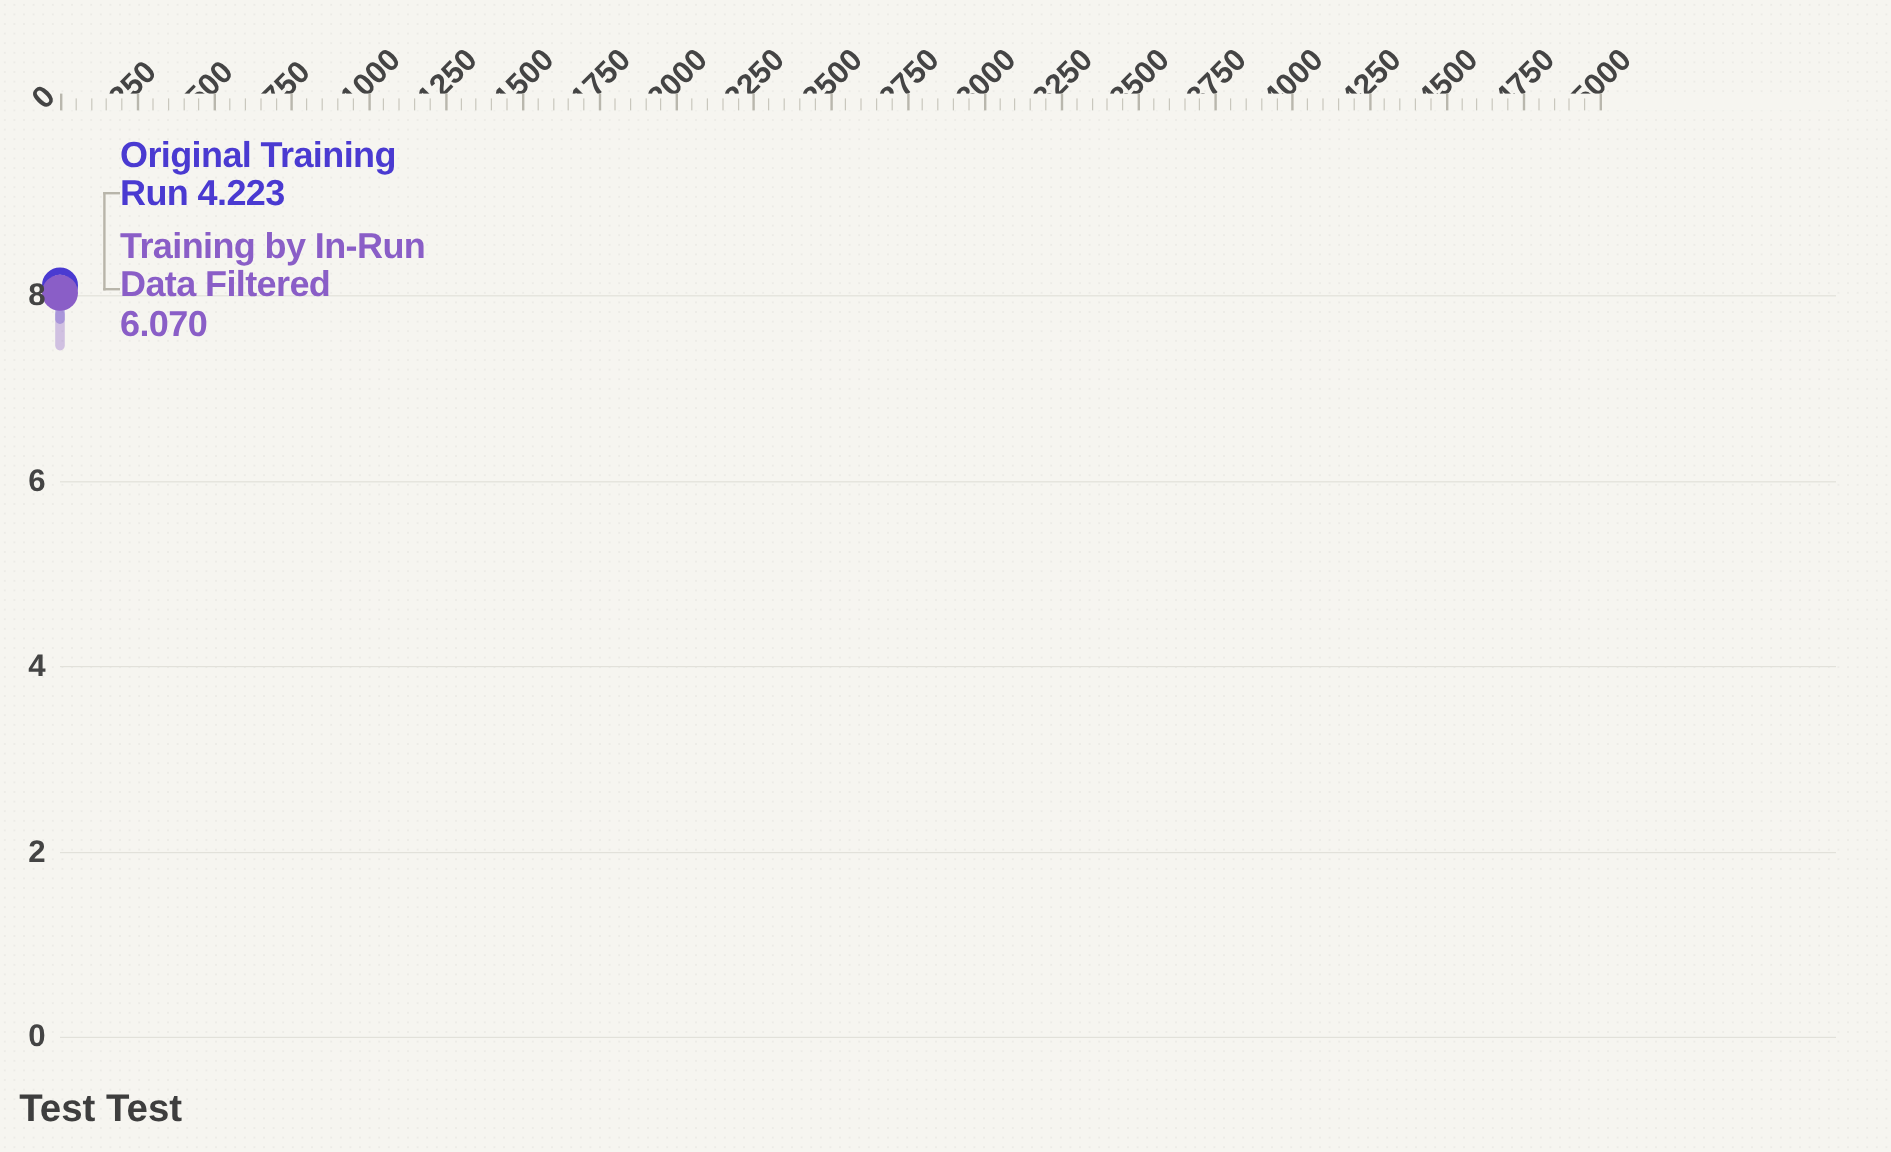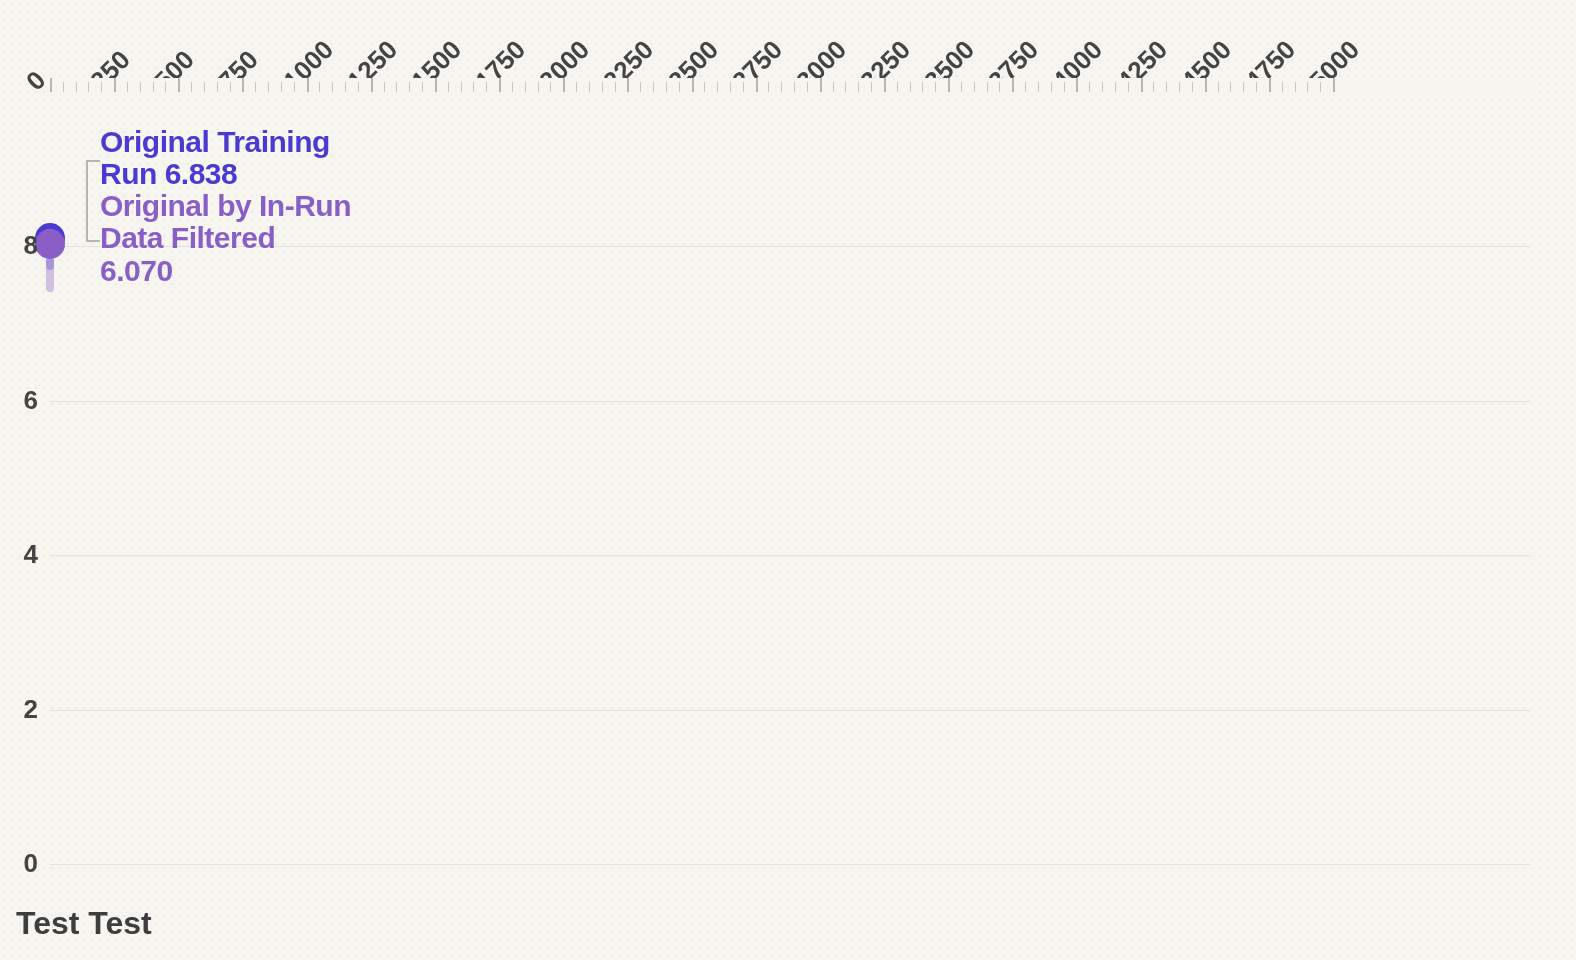--- a/index.html
+++ b/index.html
@@ -289,7 +289,7 @@
 
   <div class="callout-bracket" style="left:86px; top:160px; width:12px; height:78px;"></div>
 
-  <div class="label blue" style="left:100px; top:126px;">
+  <div class="label blue" style="left:100px; top:114px;">
     <span>Original Training</span><br>
     <span>Run 6.838</span>
   </div>

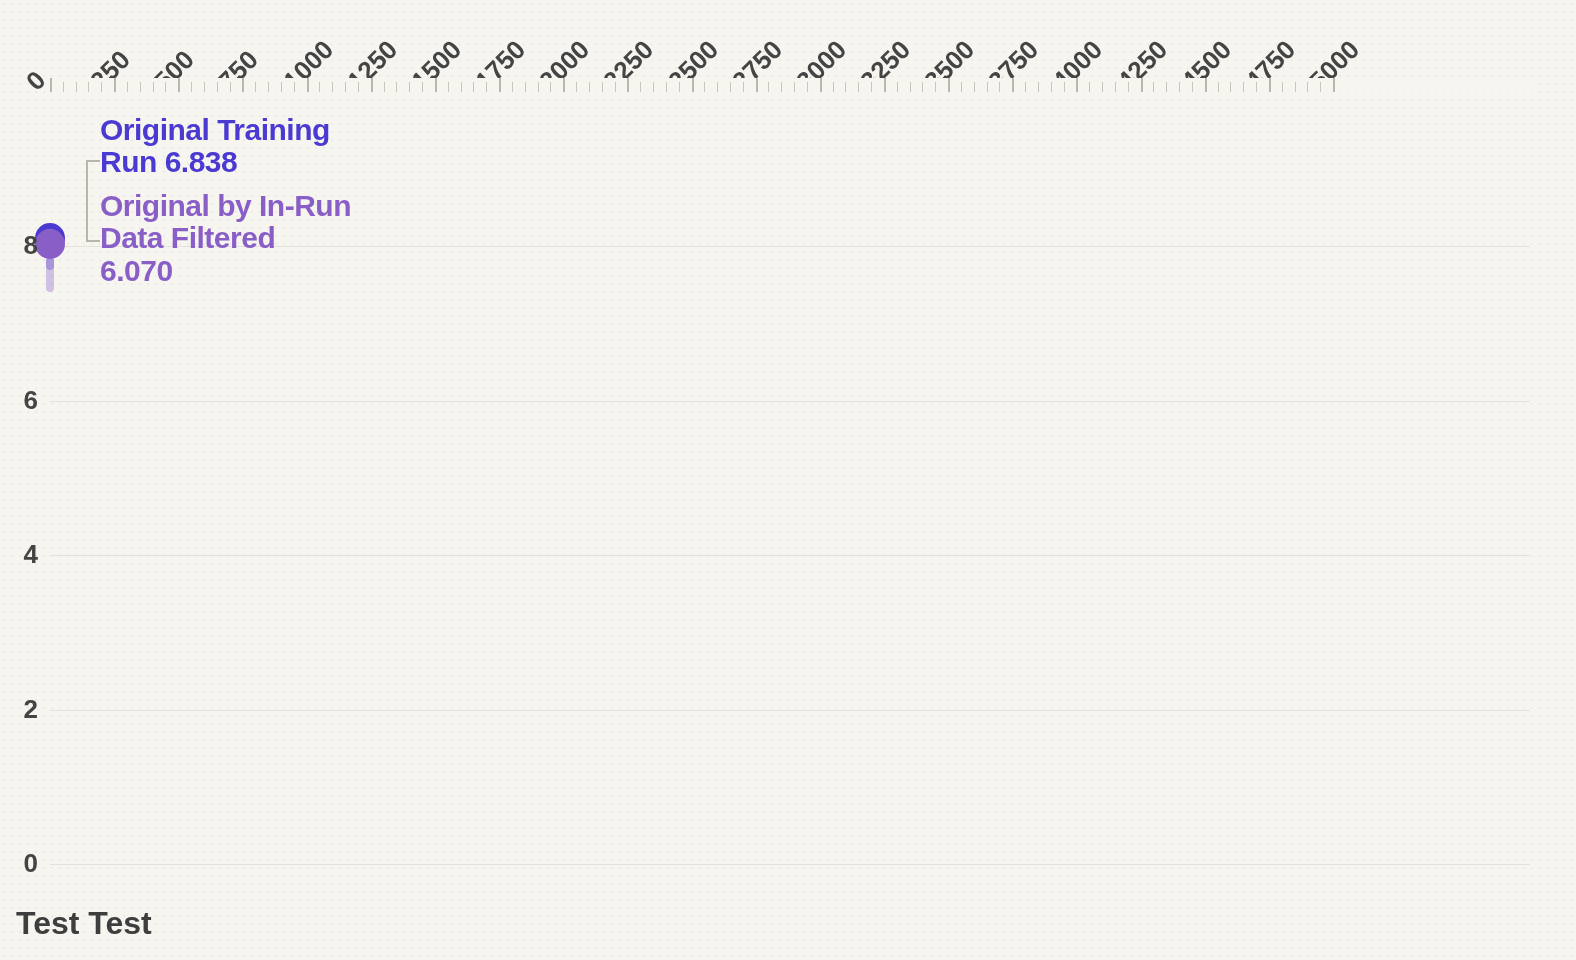--- a/index.html
+++ b/index.html
@@ -291,7 +291,7 @@
 
   <div class="label blue" style="left:100px; top:114px;">
     <span>Original Training</span><br>
-    <span>Run 6.838</span>
+    <span>Run 4.223</span>
   </div>
   <div class="label purple" style="left:100px; top:190px;">
     <span>Original by In-Run</span><br>

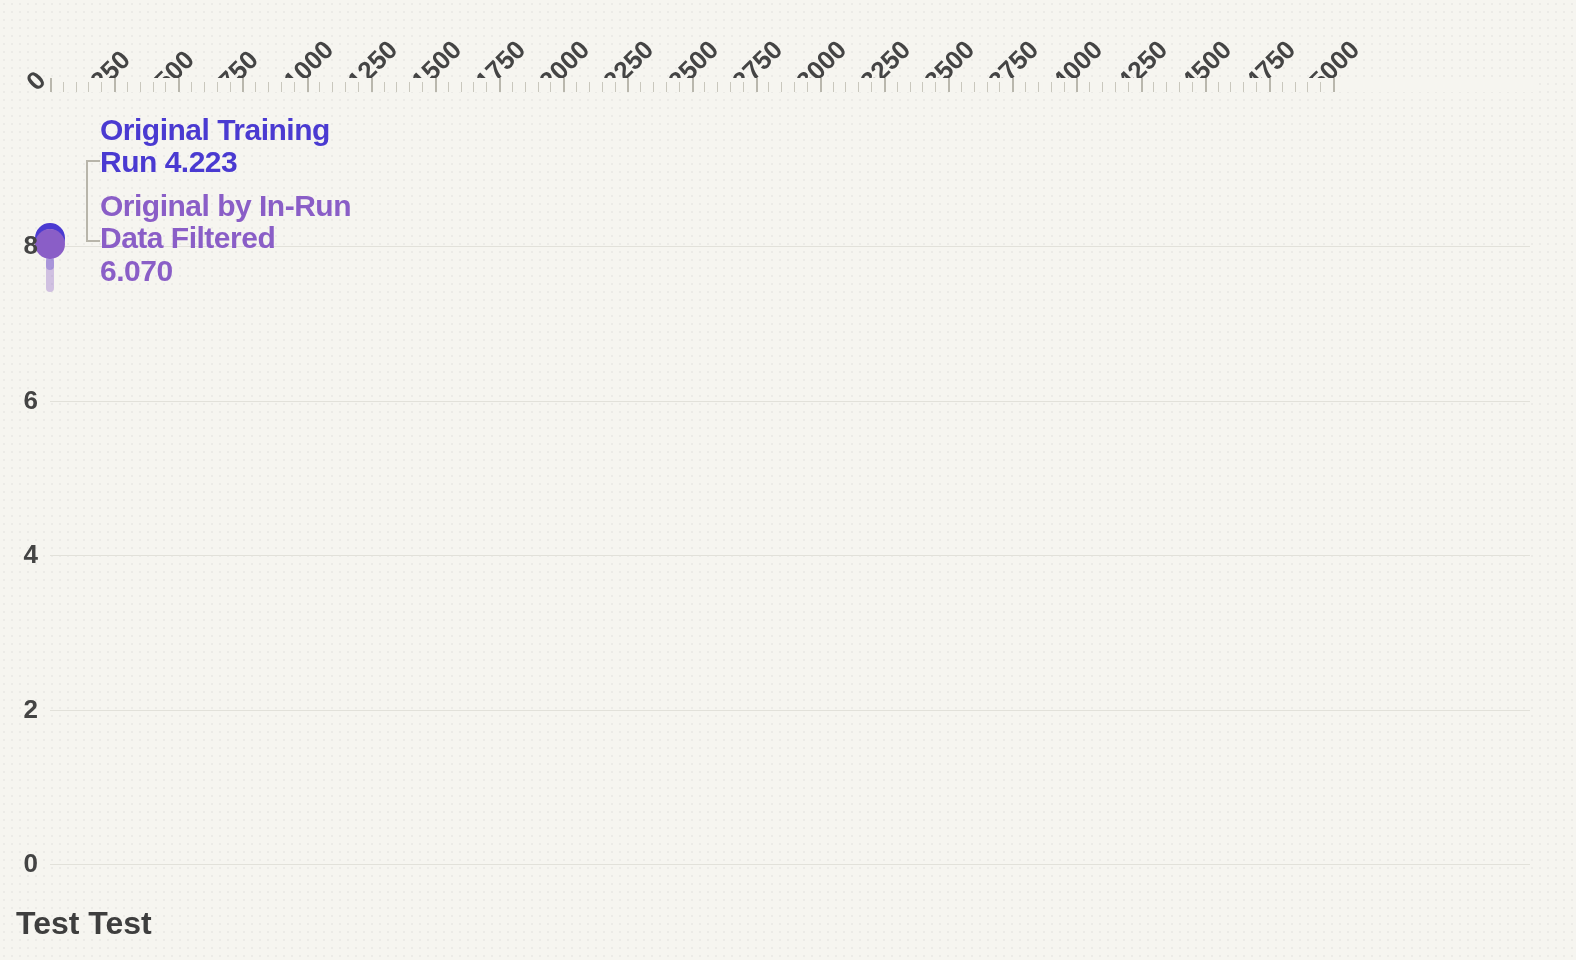--- a/index.html
+++ b/index.html
@@ -294,7 +294,7 @@
     <span>Run 4.223</span>
   </div>
   <div class="label purple" style="left:100px; top:190px;">
-    <span>Original by In-Run</span><br>
+    <span>Training by In-Run</span><br>
     <span>Data Filtered</span><br>
     <span>6.070</span>
   </div>

